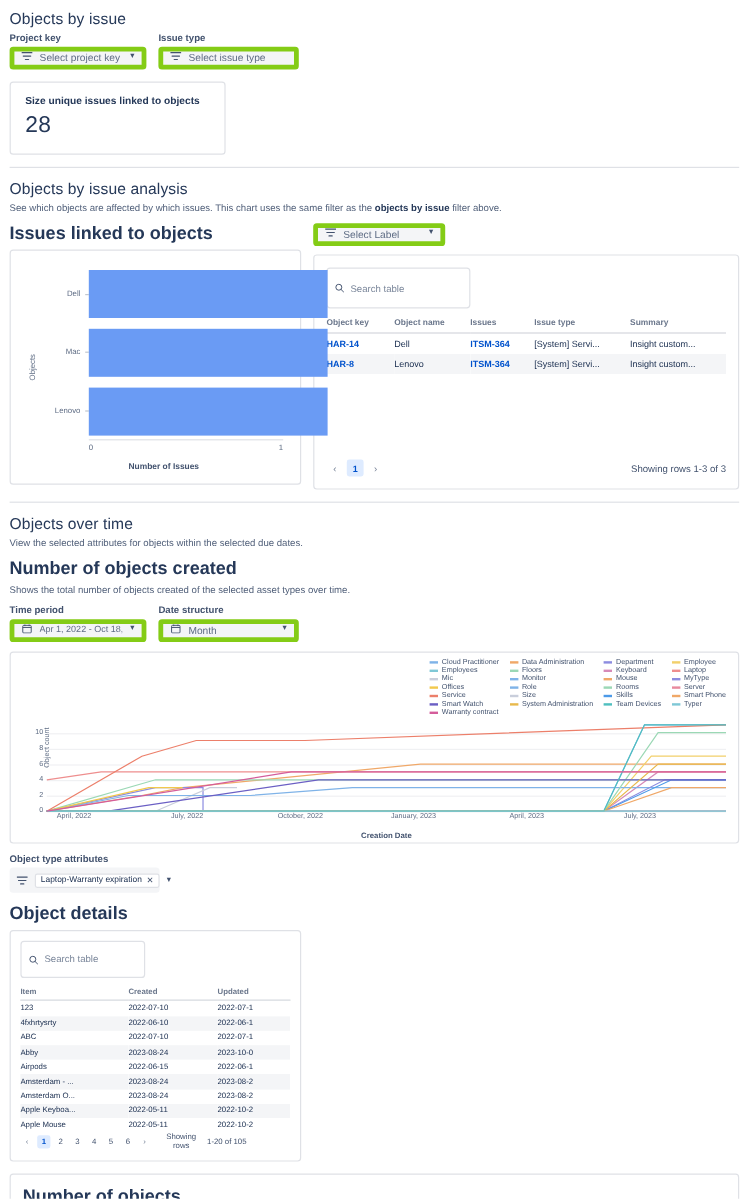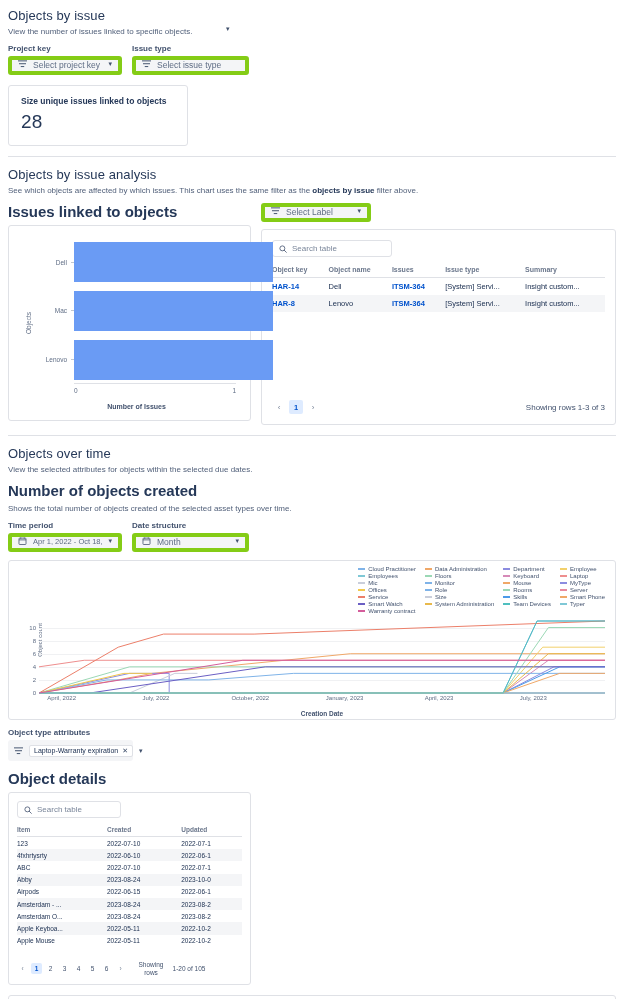--- a/index.html
+++ b/index.html
@@ -178,10 +178,6 @@
 
   <div class="section" style="padding-top:8px;">
     <div class="sec-title">Objects by issue</div>
-    <div style="position:relative;">
-      <div class="sec-desc">View the number of issues linked to specific objects.</div>
-      <div style="position:absolute;left:218px;top:-2px;" class="chev">▾</div>
-    </div>
 
     <div class="row" style="margin-top:2px;">
       <div style="width:114px;">

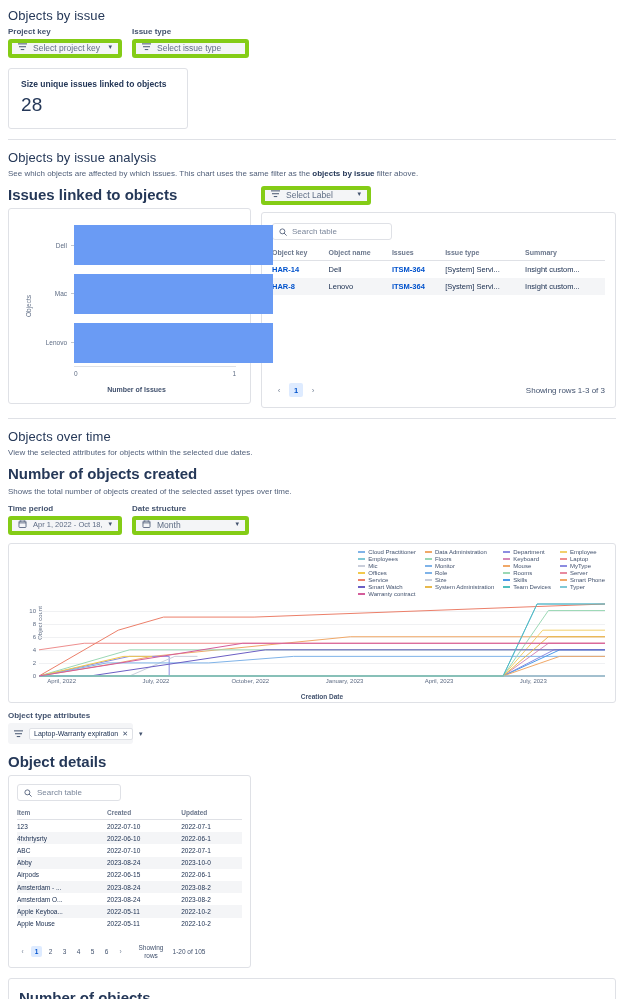--- a/index.html
+++ b/index.html
@@ -79,7 +79,7 @@
   .tbl-card { flex:1; padding:10px; height:196px; display:flex; flex-direction:column; }
   .search {
     display:flex; align-items:center; gap:5px;
-    border:1px solid #DFE1E6; border-radius:3px; height:17px;
+    border:1px solid #DFE1E6; border-radius:3px; height:34px;
     padding:0 6px; width:120px; font-size:8px; color:#7A869A;
   }
   .srch-ico { width:8px; height:8px; flex:none; }

